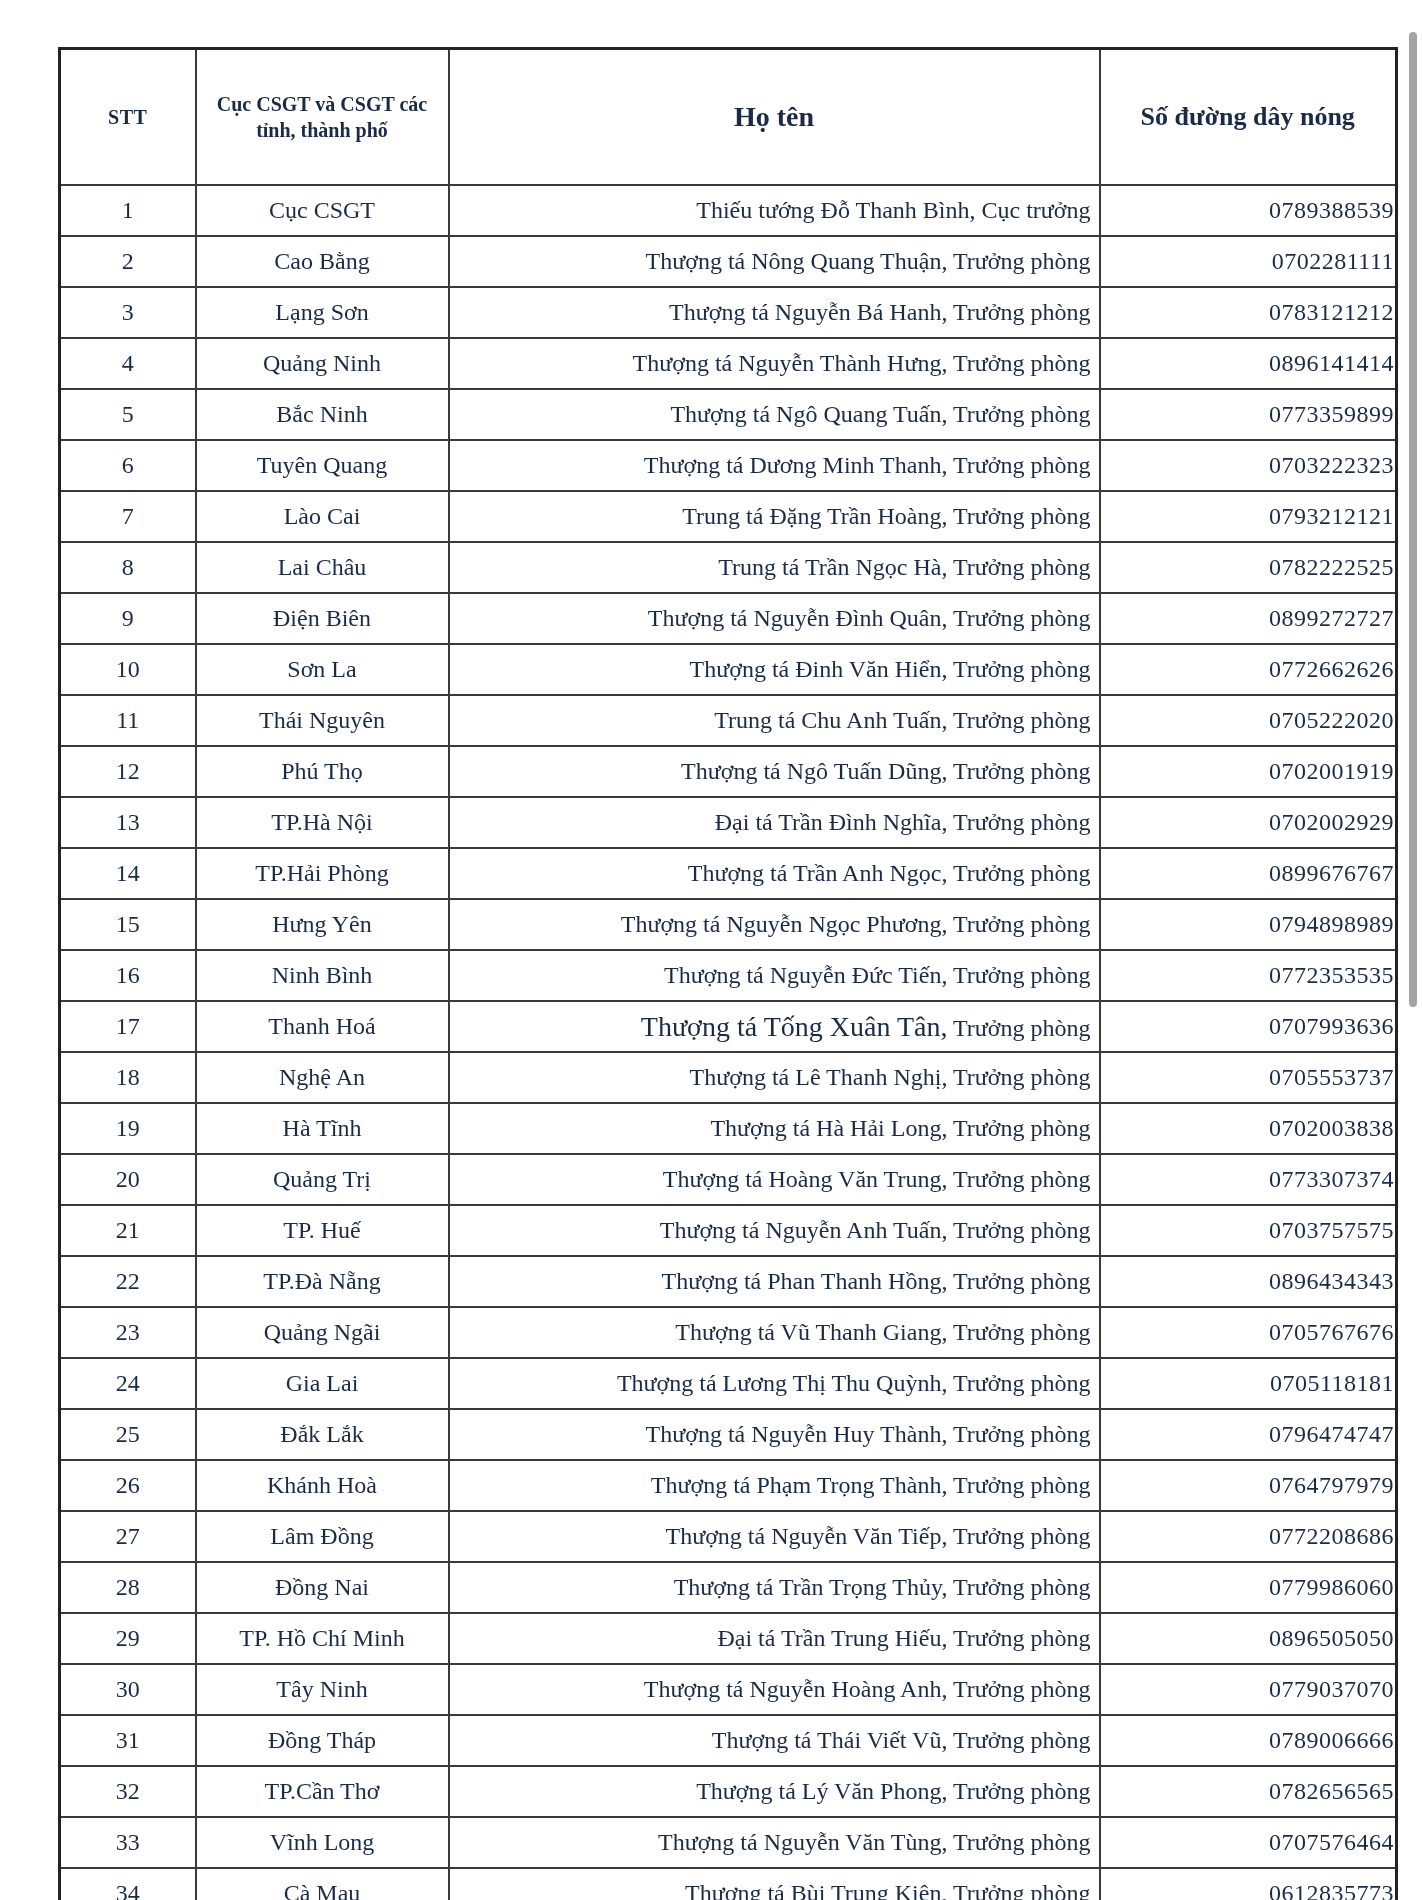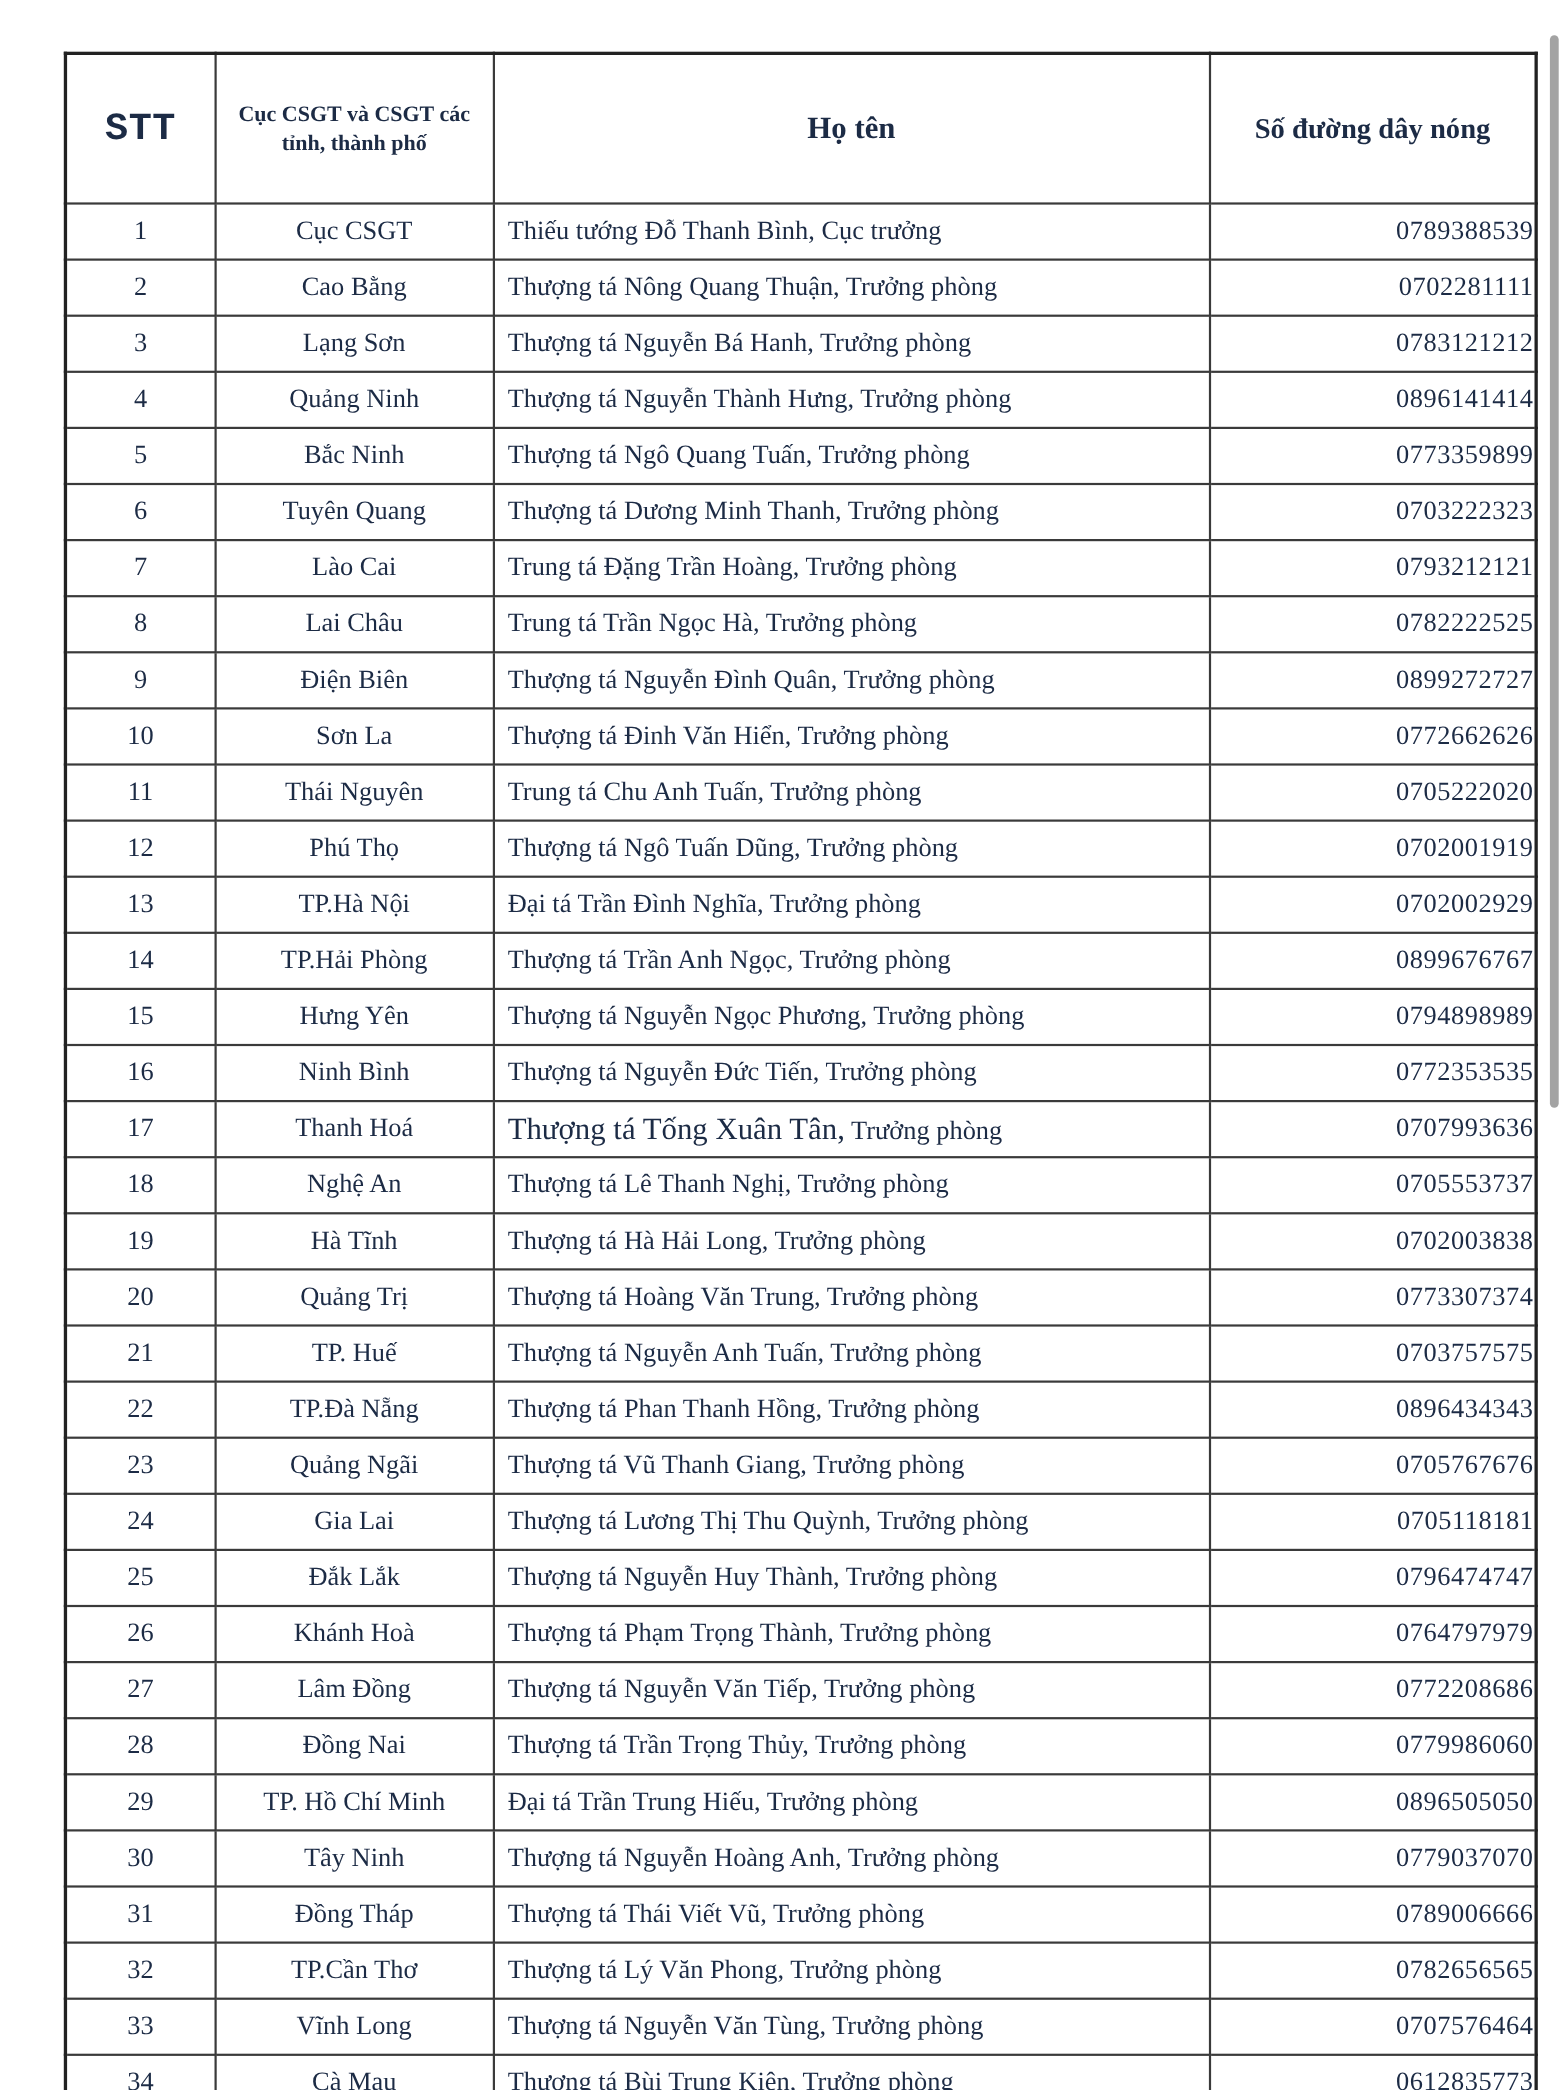--- a/index.html
+++ b/index.html
@@ -24,7 +24,7 @@
     overflow:hidden;
   }
   thead th{height:94px;font-weight:bold;text-align:center;}
-  th.h-stt{font-size:35px;letter-spacing:.5px;font-family:Liberation Mono, monospace;}
+  th.h-stt{font-size:20px;letter-spacing:.5px;}
   th.h-unit{font-size:20px;line-height:1.3;padding:20px 18px;border-radius:16px;}
   th.h-name{font-size:28px;}
   th.h-hotline{font-size:26px;line-height:1.3;padding:4px 40px;}

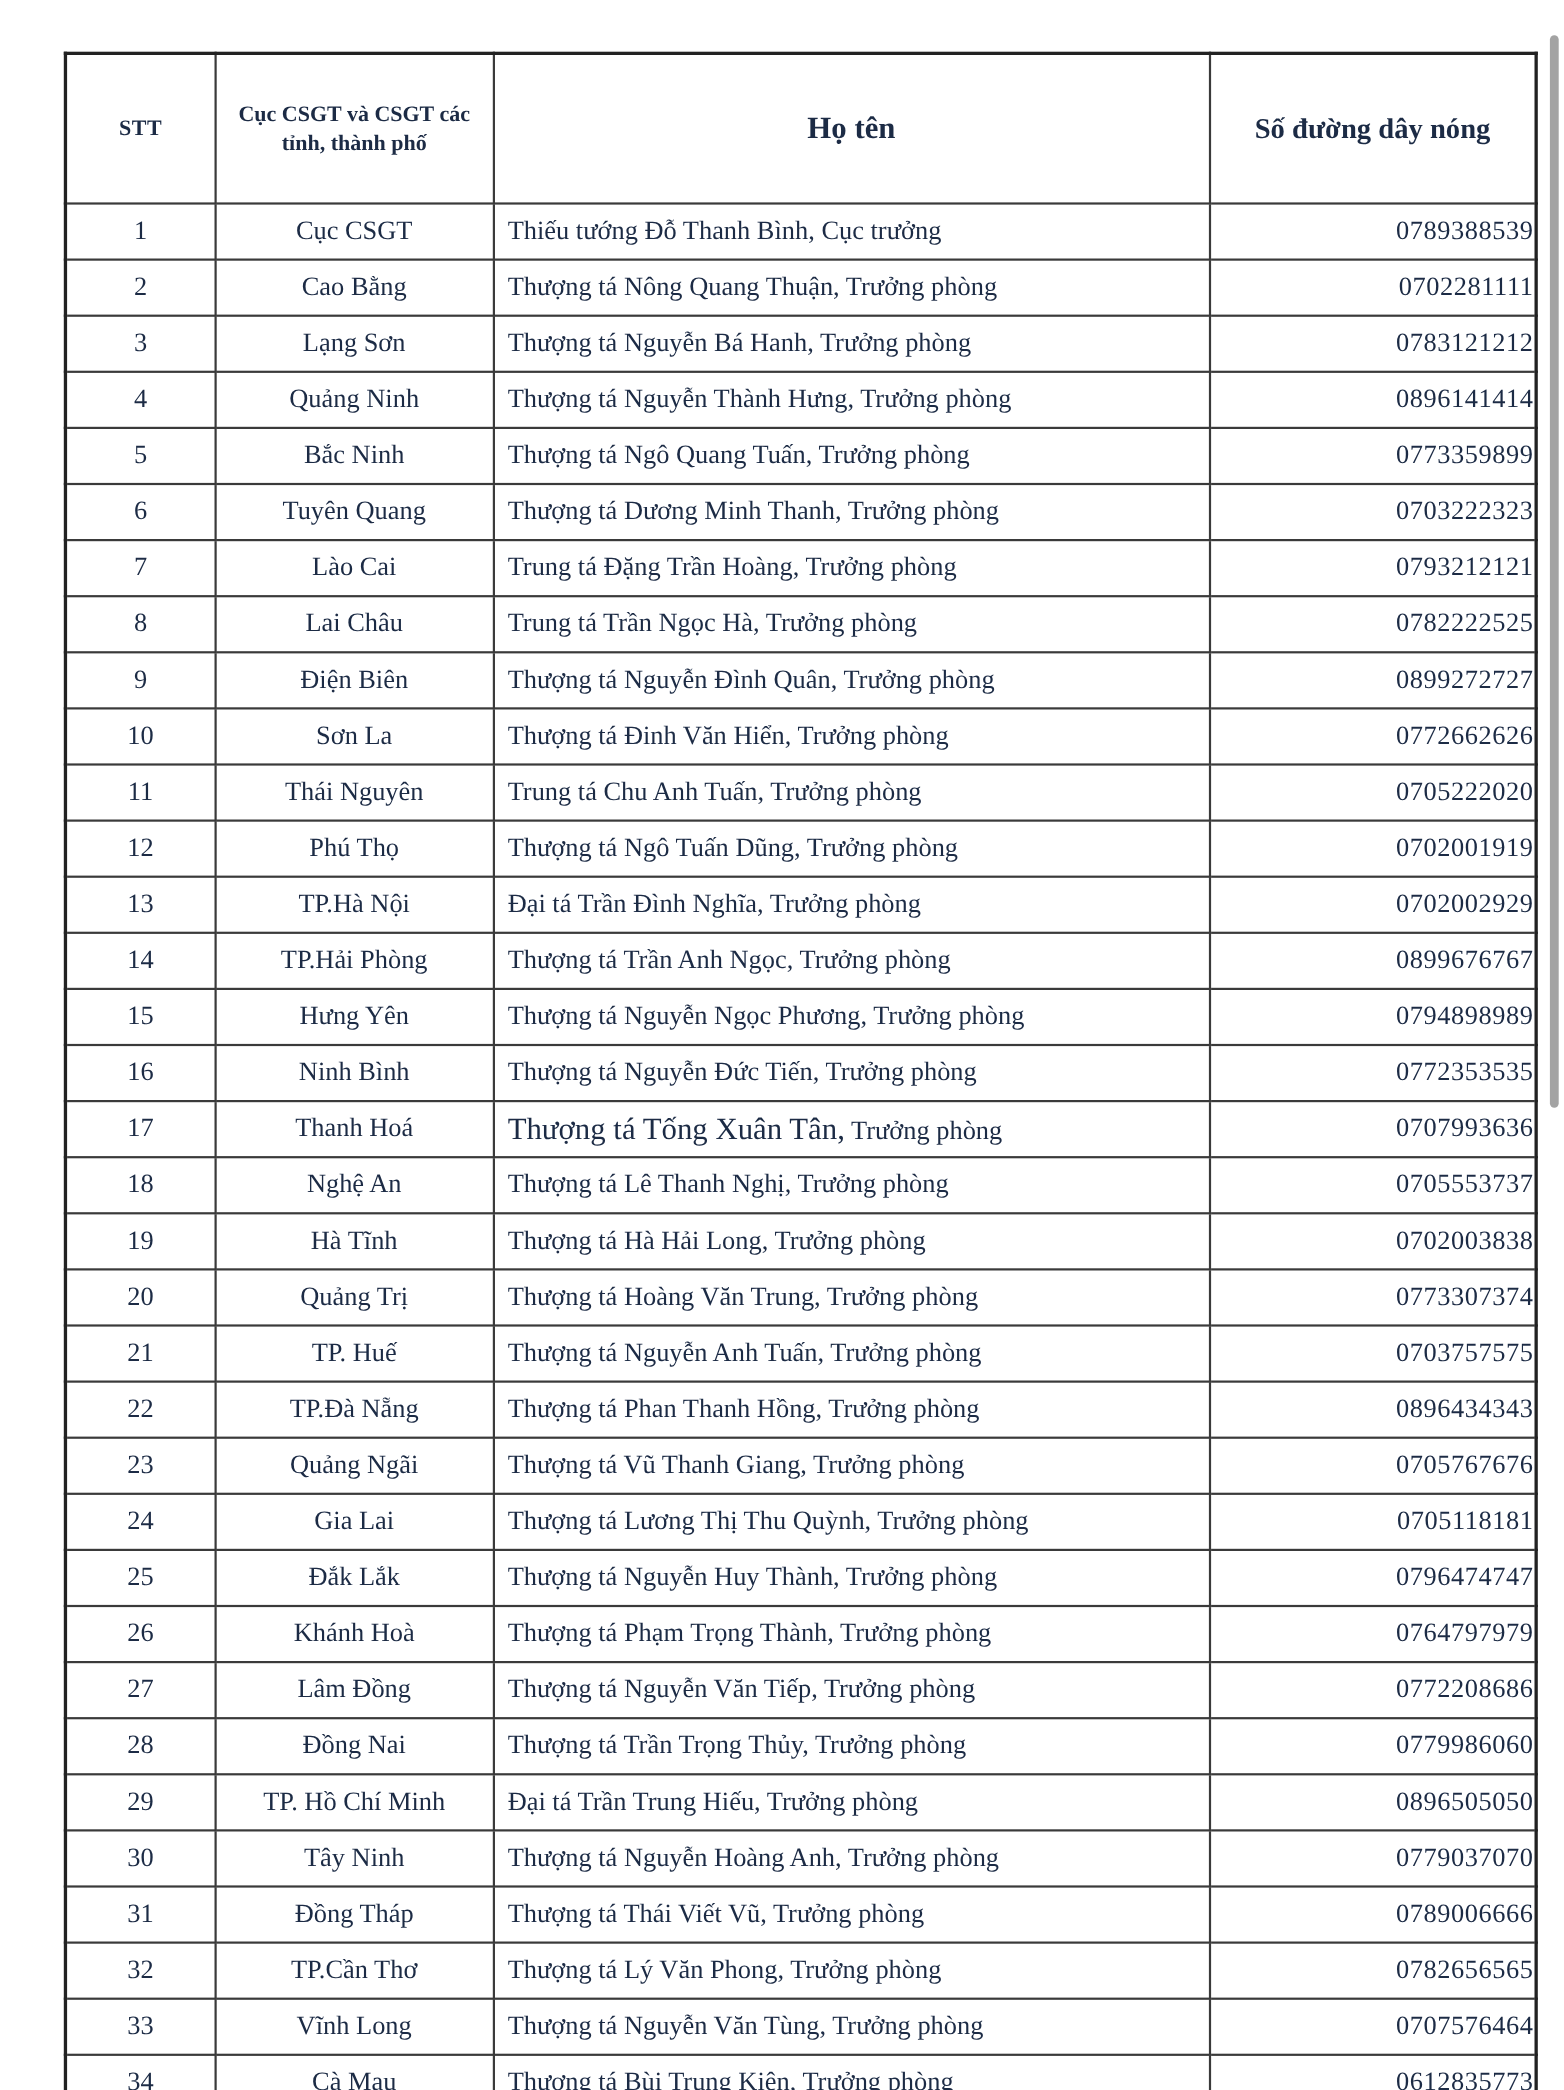--- a/index.html
+++ b/index.html
@@ -31,7 +31,7 @@
   tbody td{height:47px;font-size:24px;}
   td.c-stt{text-align:center;}
   td.c-province{text-align:center;padding:0 6px;margin-top:32px;}
-  td.c-name{text-align:left;padding:0 8px 0 12px;white-space:nowrap;}
+  td.c-name{text-align:right;padding:0 8px 0 12px;white-space:nowrap;}
   td.c-phone{text-align:right;letter-spacing:.5px;}
   .name-large{font-size:28px;}
   .scroll-thumb{

